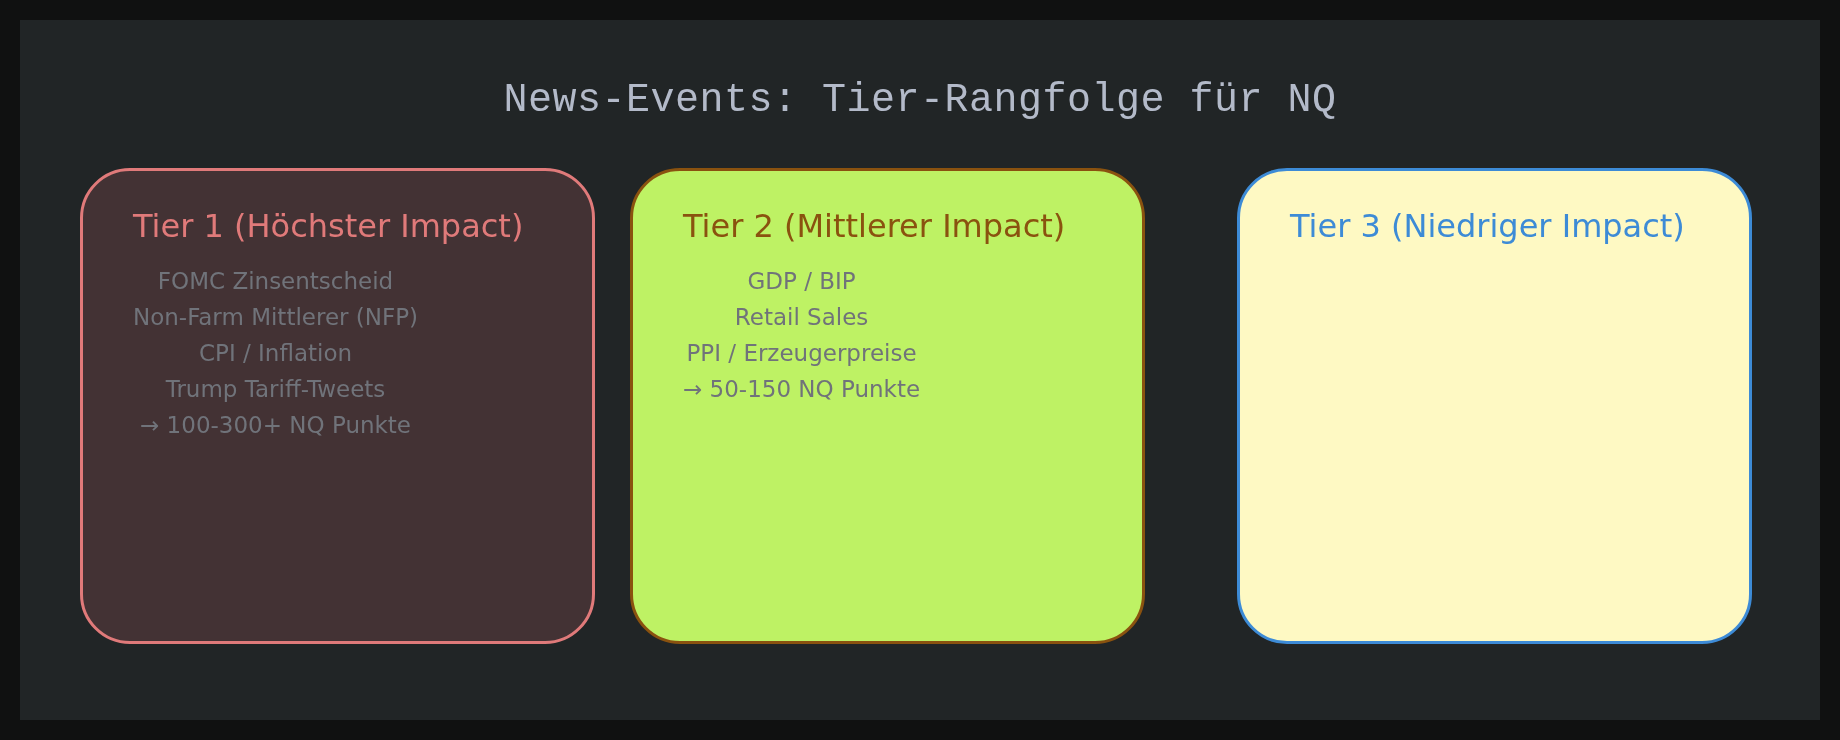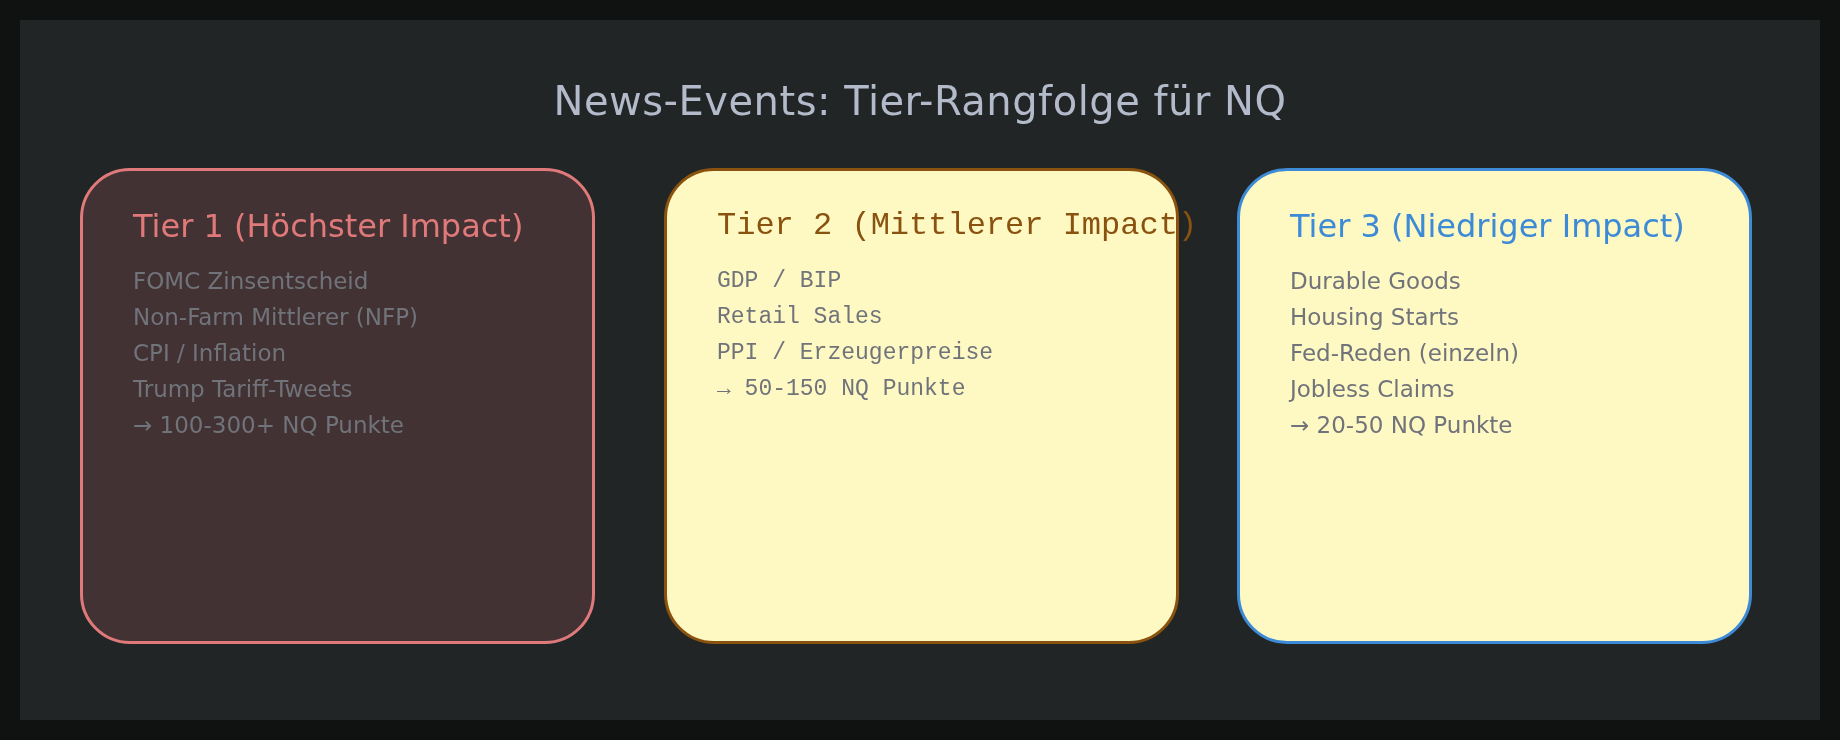--- a/index.html
+++ b/index.html
@@ -24,6 +24,7 @@
       font-size: 40px;
       color: #b3bac9;
       letter-spacing: 0.5px;
+      font-family: Liberation Mono, monospace;
     }
     .card {
       position: absolute;

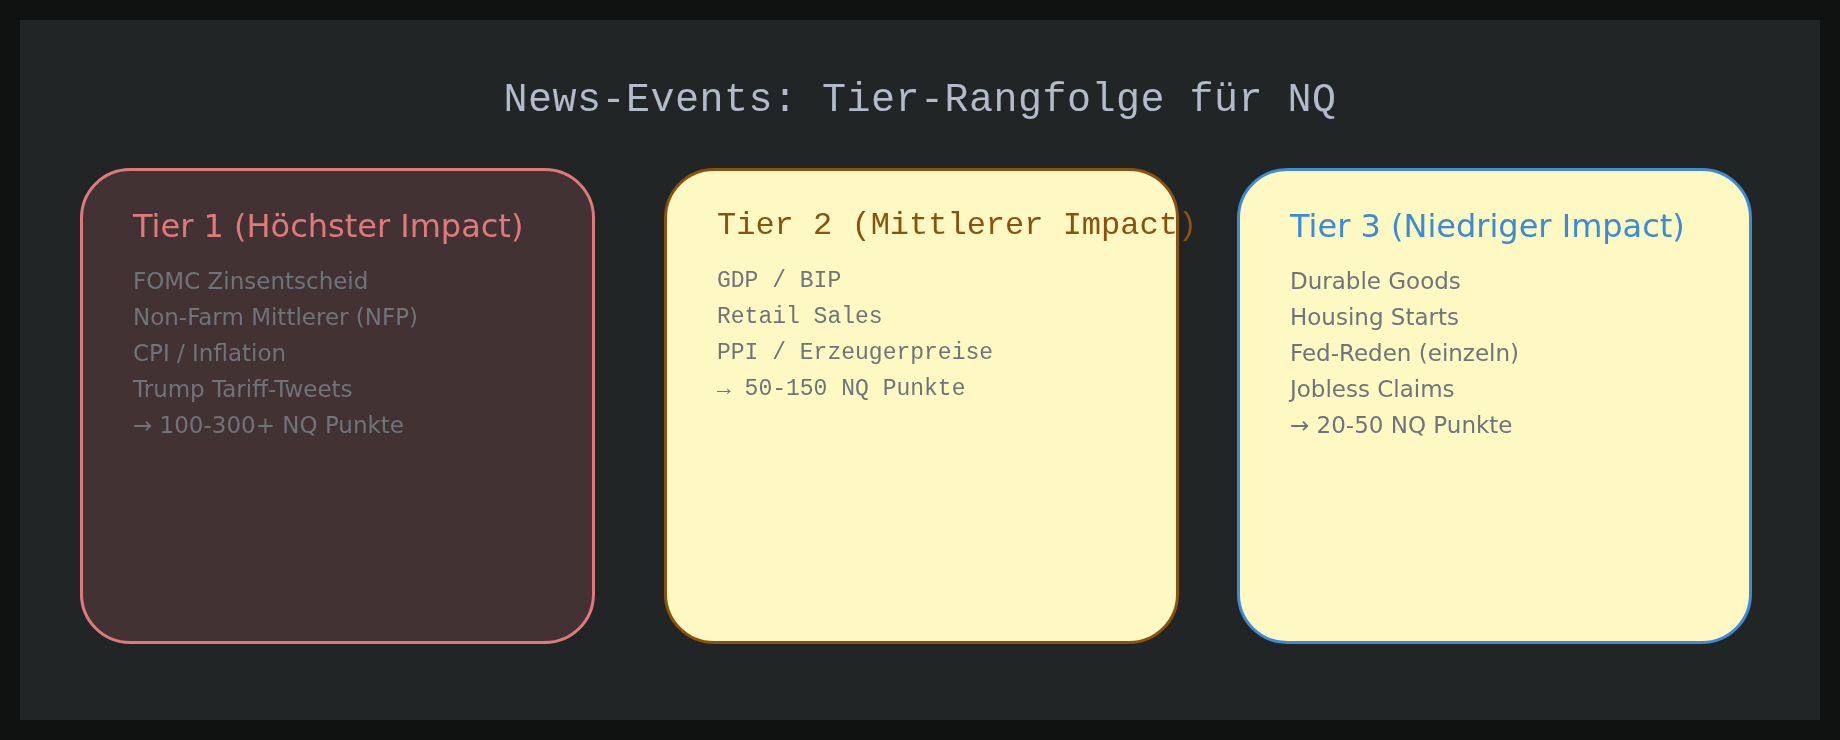--- a/index.html
+++ b/index.html
@@ -72,7 +72,7 @@
     </ul>
   </div>
 
-  <div class="card" style="left: 644px; border-color: rgb(138, 82, 15); background: #fef9c3; font-family: Liberation Mono, monospace;">
+  <div class="card" style="left: 610px; border-color: rgb(138, 82, 15); background: #bef264;">
     <div class="heading" style="color: rgb(138, 82, 15);">Tier 2 (Mittlerer Impact)</div>
     <ul class="items">
       <li>GDP / BIP</li>

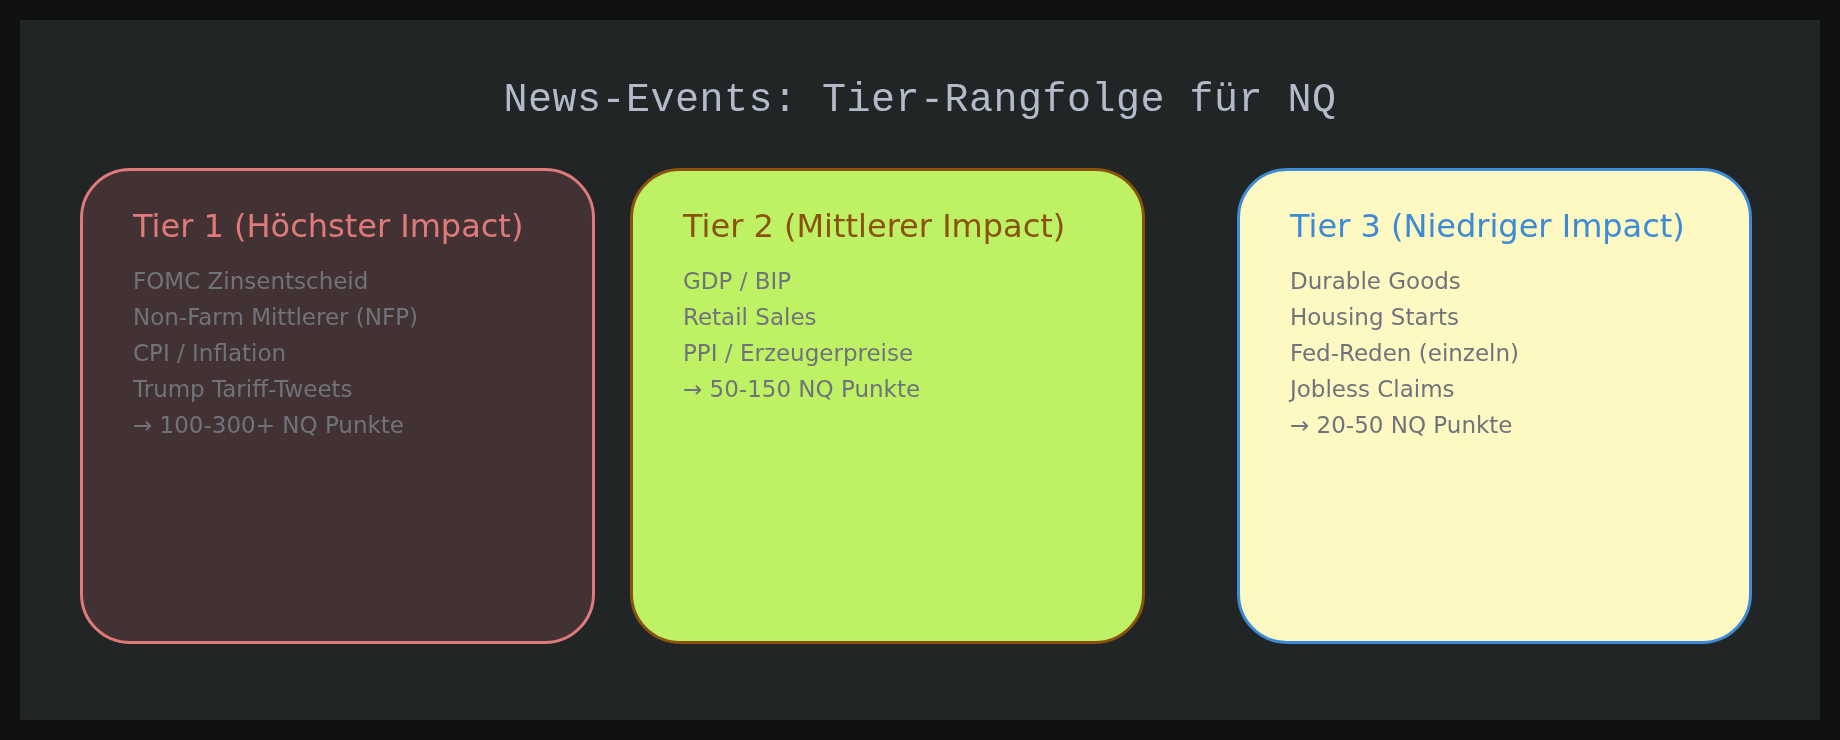--- a/index.html
+++ b/index.html
@@ -47,6 +47,7 @@
       left: 50px; top: 92px;
       margin: 0; padding: 0;
       list-style: none;
+      text-align: center;
     }
     .card .items li {
       font-size: 23px;

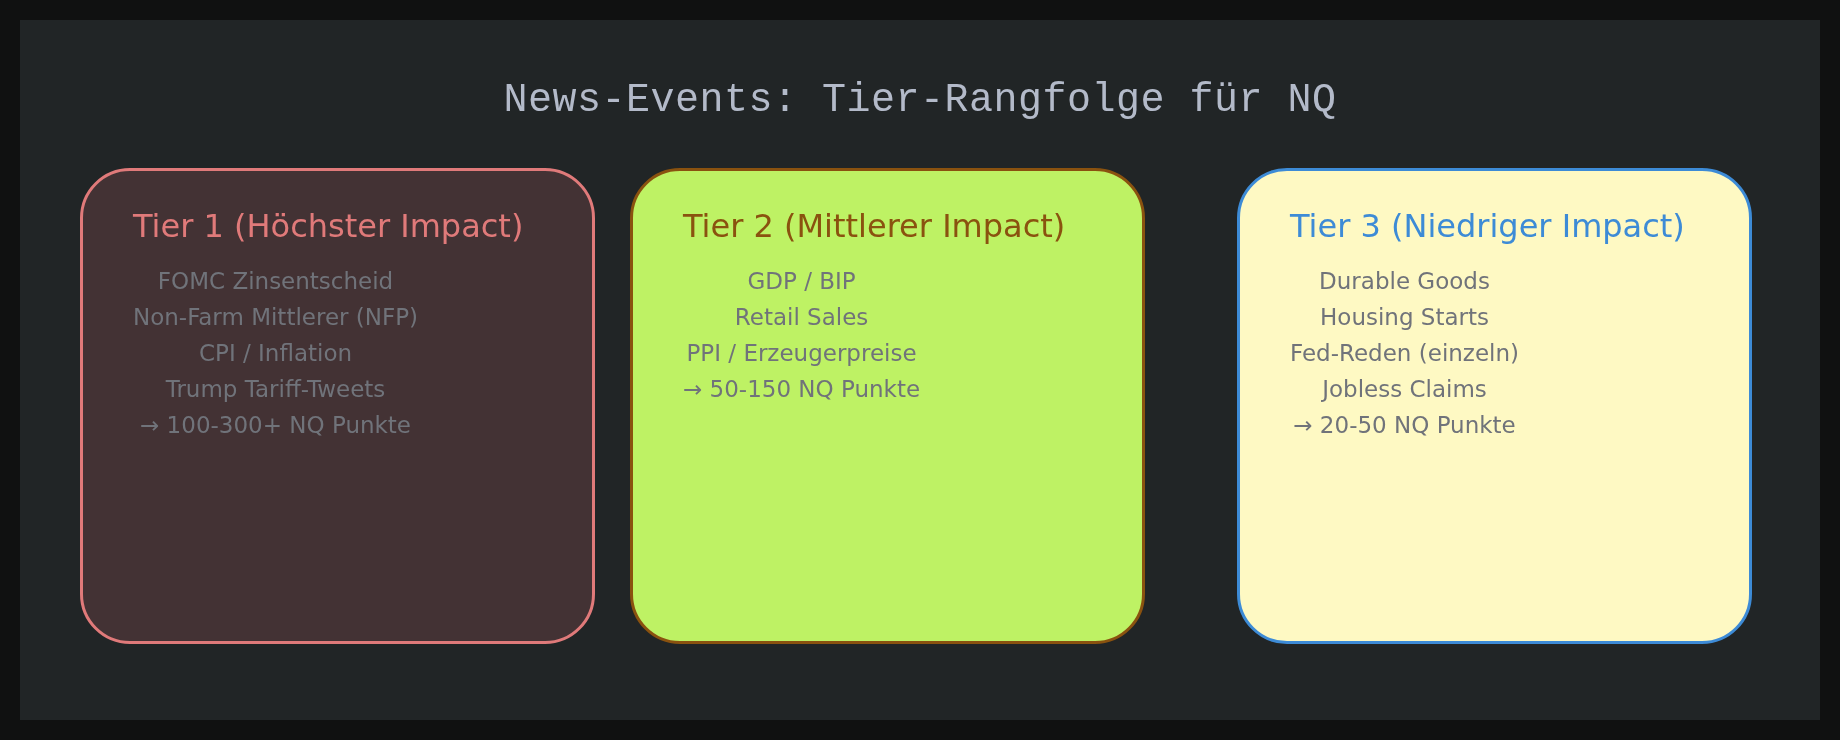--- a/index.html
+++ b/index.html
@@ -85,13 +85,6 @@
 
   <div class="card" style="left: 1217px; border-color: rgb(61, 139, 214); background: #fef9c3;">
     <div class="heading" style="color: rgb(61, 139, 214);">Tier 3 (Niedriger Impact)</div>
-    <ul class="items">
-      <li>Durable Goods</li>
-      <li>Housing Starts</li>
-      <li>Fed-Reden (einzeln)</li>
-      <li>Jobless Claims</li>
-      <li>→ 20-50 NQ Punkte</li>
-    </ul>
   </div>
 </div>
 

